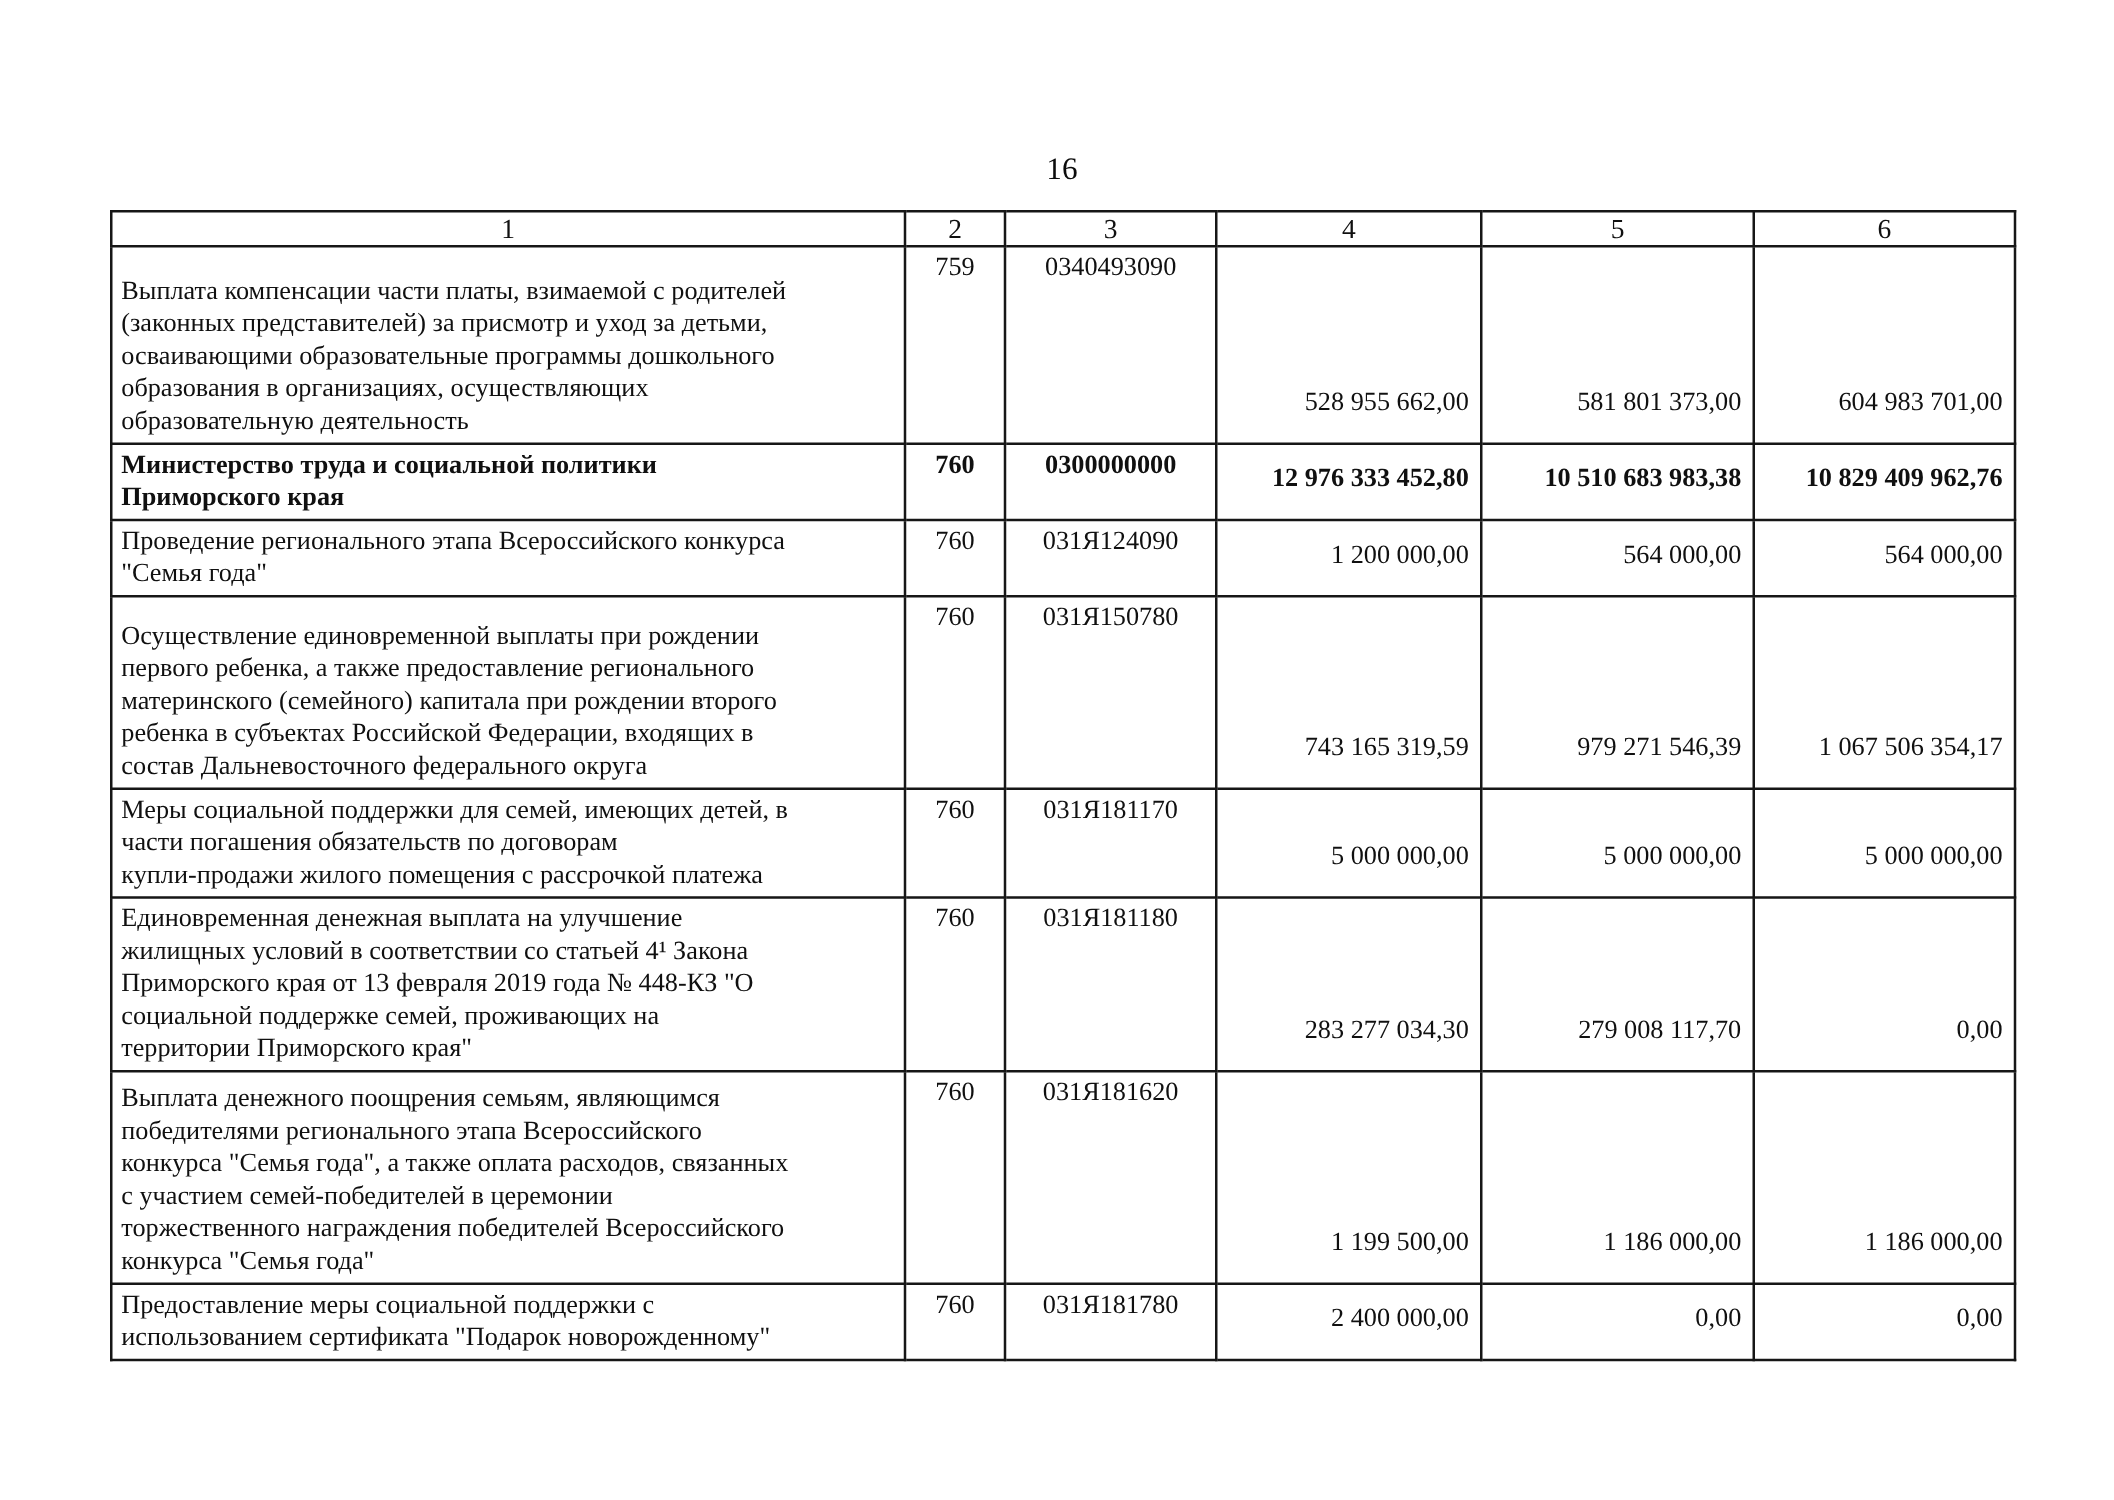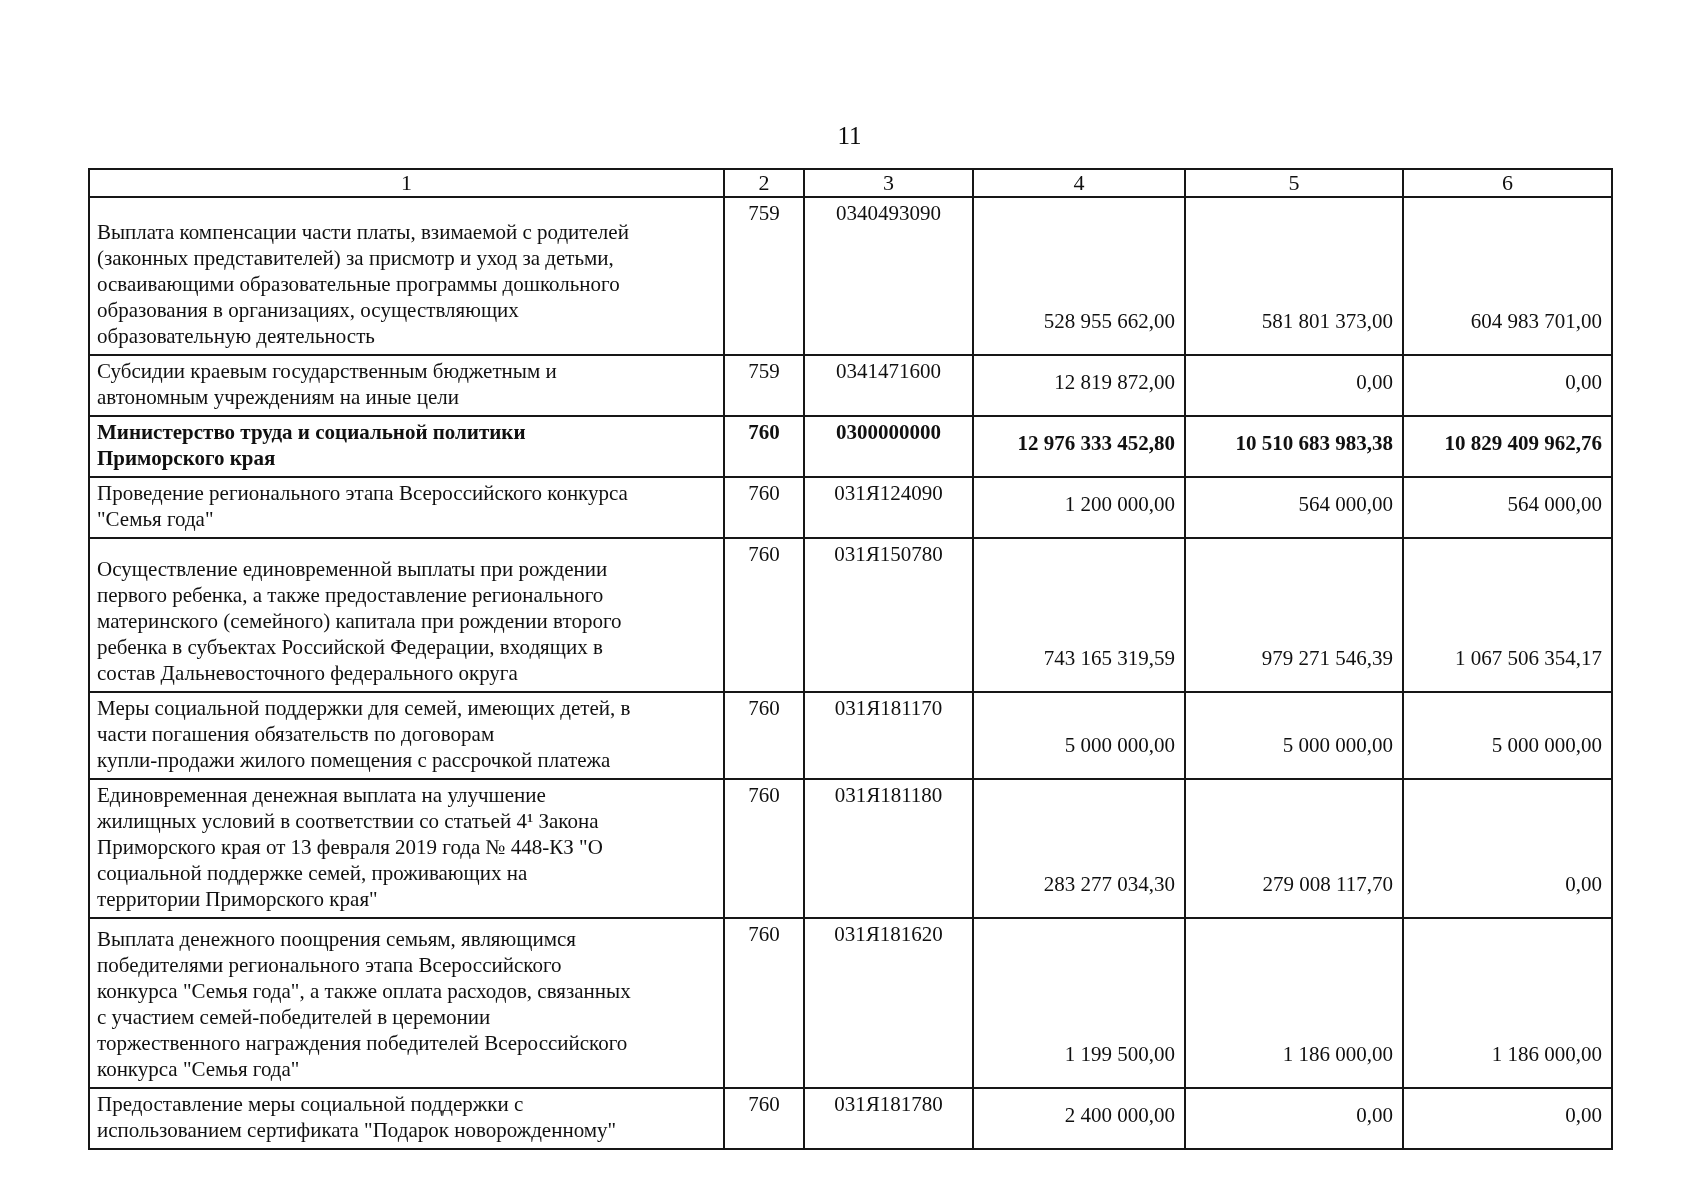--- a/index.html
+++ b/index.html
@@ -86,7 +86,7 @@
 <body>
 
 <div class="page">
-  <div class="page-number">11</div>
+  <div class="page-number">16</div>
 
   <table class="budget-table">
     <colgroup>

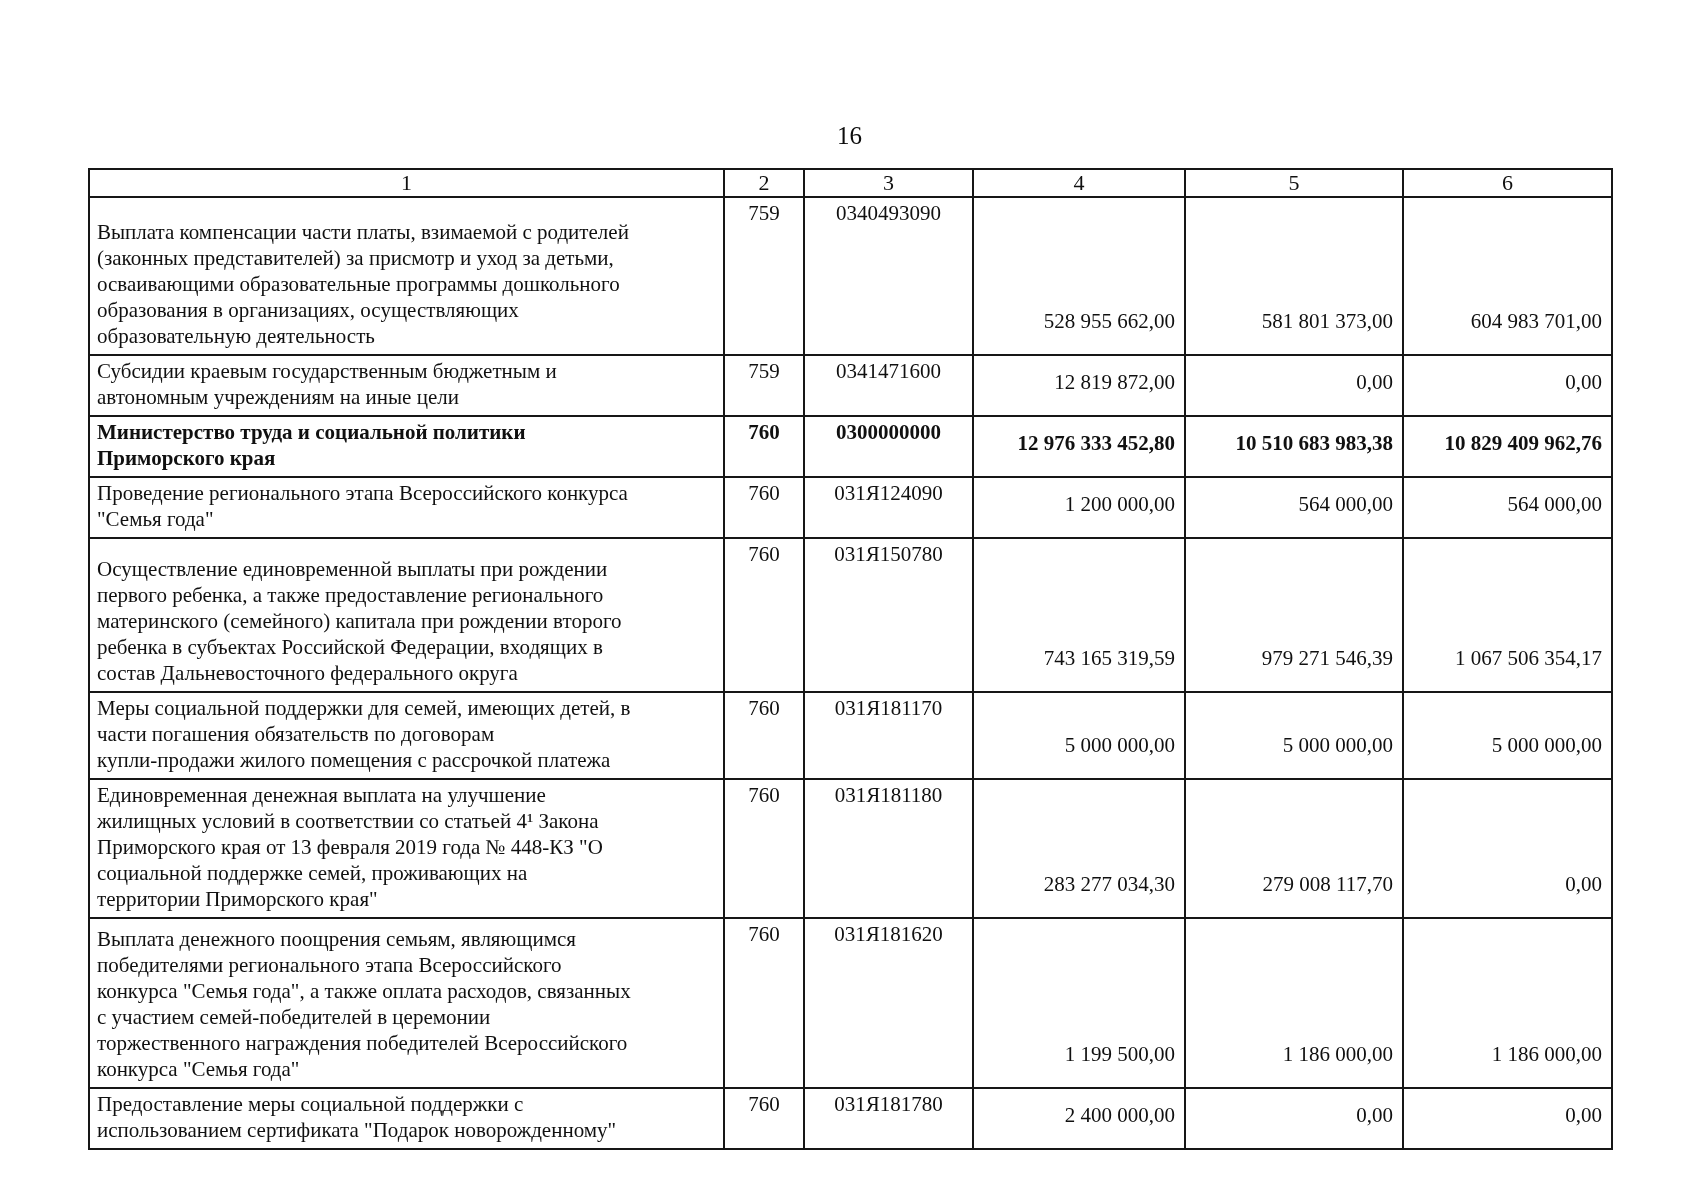--- a/index.html
+++ b/index.html
@@ -120,15 +120,6 @@
         <td class="c-val">581 801 373,00</td>
         <td class="c-val">604 983 701,00</td>
       </tr>
-      <tr class="hr1">
-        <td class="c-name">Субсидии краевым государственным бюджетным и
-автономным учреждениям на иные цели</td>
-        <td class="c-code">759</td>
-        <td class="c-code">0341471600</td>
-        <td class="c-val">12 819 872,00</td>
-        <td class="c-val">0,00</td>
-        <td class="c-val">0,00</td>
-      </tr>
       <tr class="hr2 bold-row">
         <td class="c-name">Министерство труда и социальной политики
 Приморского края</td>

